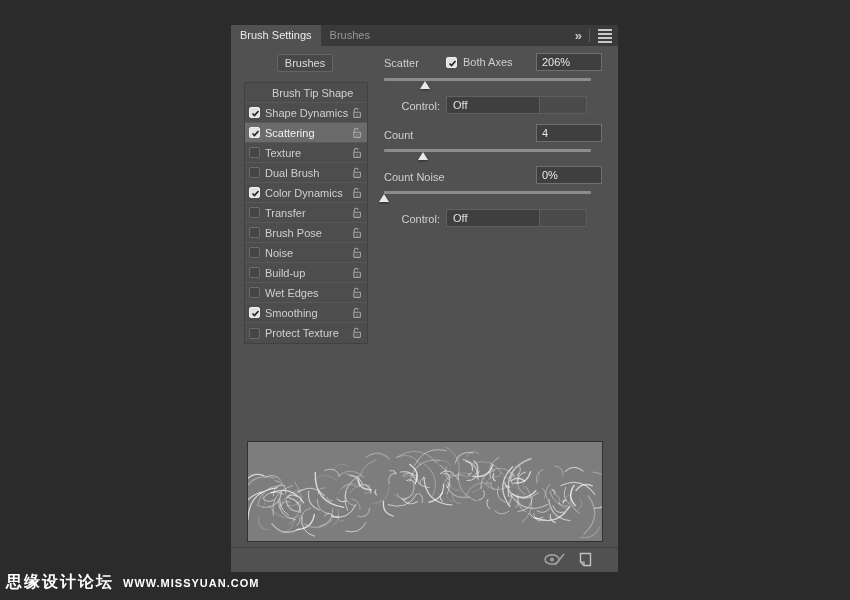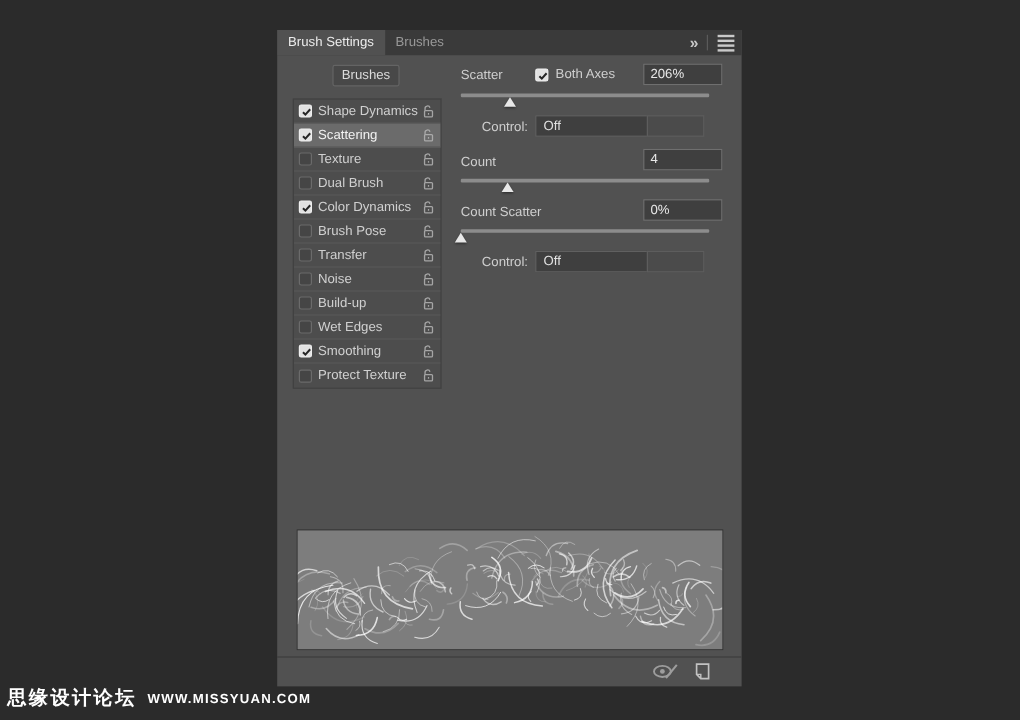--- a/index.html
+++ b/index.html
@@ -104,6 +104,9 @@
   <div class="btn">Brushes</div>
 
   <div class="list" id="sidebar-list">
+    <div class="row header">
+      <span class="lbl">Brush Tip Shape</span>
+    </div>
   <div class="row">
         <span class="cb on">
           <svg width="11" height="11" viewBox="0 0 11 11">

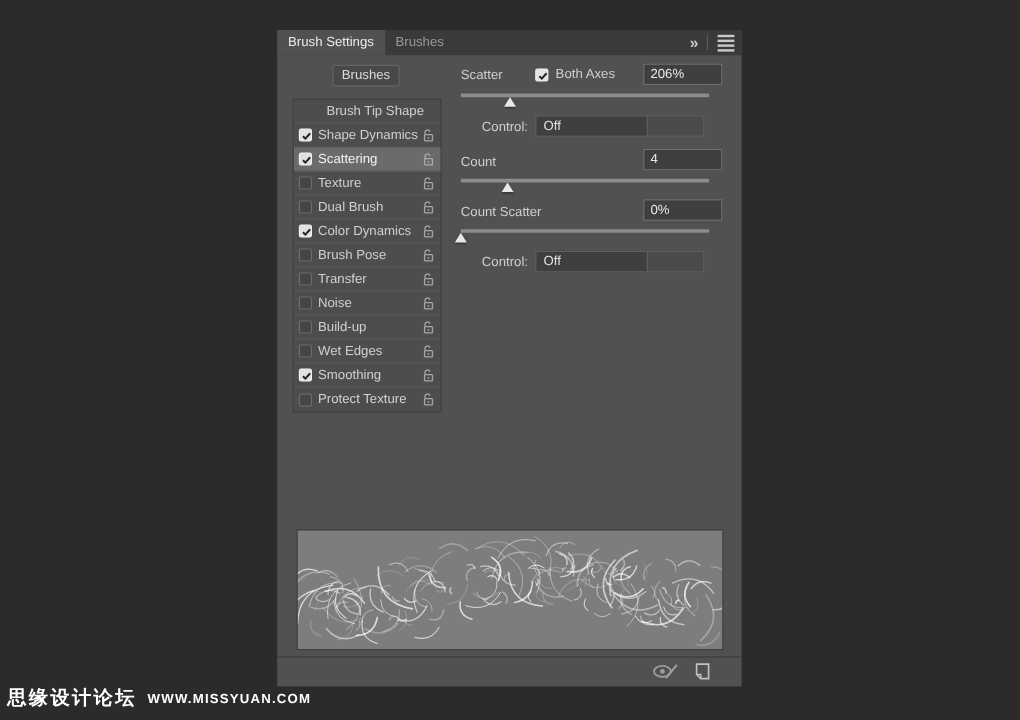--- a/index.html
+++ b/index.html
@@ -268,7 +268,7 @@
     <div class="thumb" style="left: calc(19% - 5px);"></div>
   </div>
 
-  <span class="ctl-label" style="left:153px;top:146px;">Count Scatter</span>
+  <span class="ctl-label" style="left:153px;top:146px;">Count Noise</span>
   <div class="field" style="left:305px;top:141px;">0%</div>
 
   <div class="slider" style="left:153px;top:165px;width:207px;">

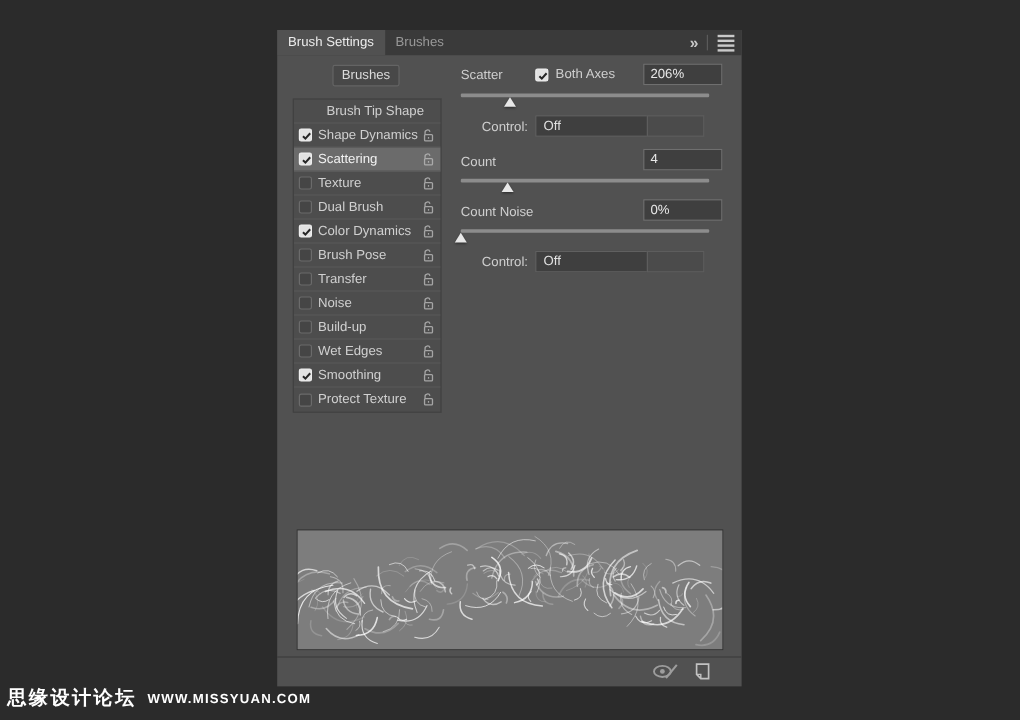--- a/index.html
+++ b/index.html
@@ -166,16 +166,16 @@
       </div>
       <div class="row">
         <span class="cb off"></span>
+        <span class="lbl">Transfer</span>
+        <svg class="lock" width="12" height="12" viewBox="0 0 12 12">
+          <path d="M3.2 5.2 V3.6 a2.1 2.1 0 0 1 4.1 -0.8" fill="none" stroke="#b5b5b5" stroke-width="1.1"></path>
+          <rect x="2.8" y="5.2" width="6.6" height="5.2" rx="0.8" fill="none" stroke="#b5b5b5" stroke-width="1.1"></rect>
+          <line x1="6.1" y1="7.1" x2="6.1" y2="8.6" stroke="#b5b5b5" stroke-width="1"></line>
+        </svg>
+      </div>
+      <div class="row">
+        <span class="cb off"></span>
         <span class="lbl">Brush Pose</span>
-        <svg class="lock" width="12" height="12" viewBox="0 0 12 12">
-          <path d="M3.2 5.2 V3.6 a2.1 2.1 0 0 1 4.1 -0.8" fill="none" stroke="#b5b5b5" stroke-width="1.1"></path>
-          <rect x="2.8" y="5.2" width="6.6" height="5.2" rx="0.8" fill="none" stroke="#b5b5b5" stroke-width="1.1"></rect>
-          <line x1="6.1" y1="7.1" x2="6.1" y2="8.6" stroke="#b5b5b5" stroke-width="1"></line>
-        </svg>
-      </div>
-      <div class="row">
-        <span class="cb off"></span>
-        <span class="lbl">Transfer</span>
         <svg class="lock" width="12" height="12" viewBox="0 0 12 12">
           <path d="M3.2 5.2 V3.6 a2.1 2.1 0 0 1 4.1 -0.8" fill="none" stroke="#b5b5b5" stroke-width="1.1"></path>
           <rect x="2.8" y="5.2" width="6.6" height="5.2" rx="0.8" fill="none" stroke="#b5b5b5" stroke-width="1.1"></rect>

